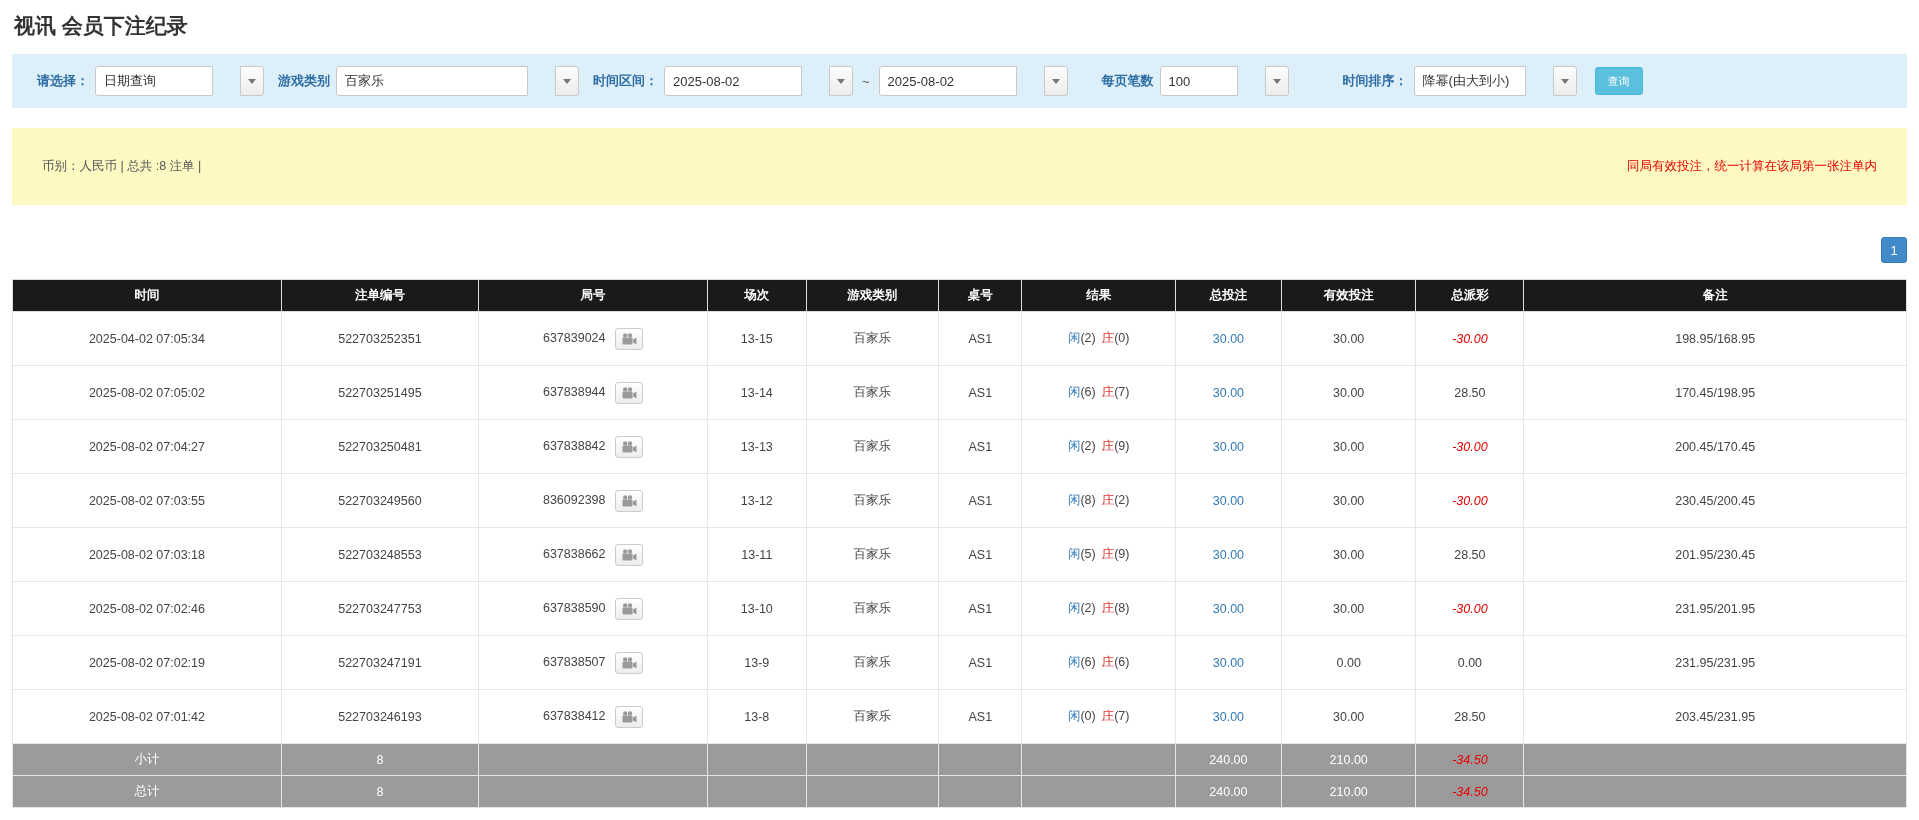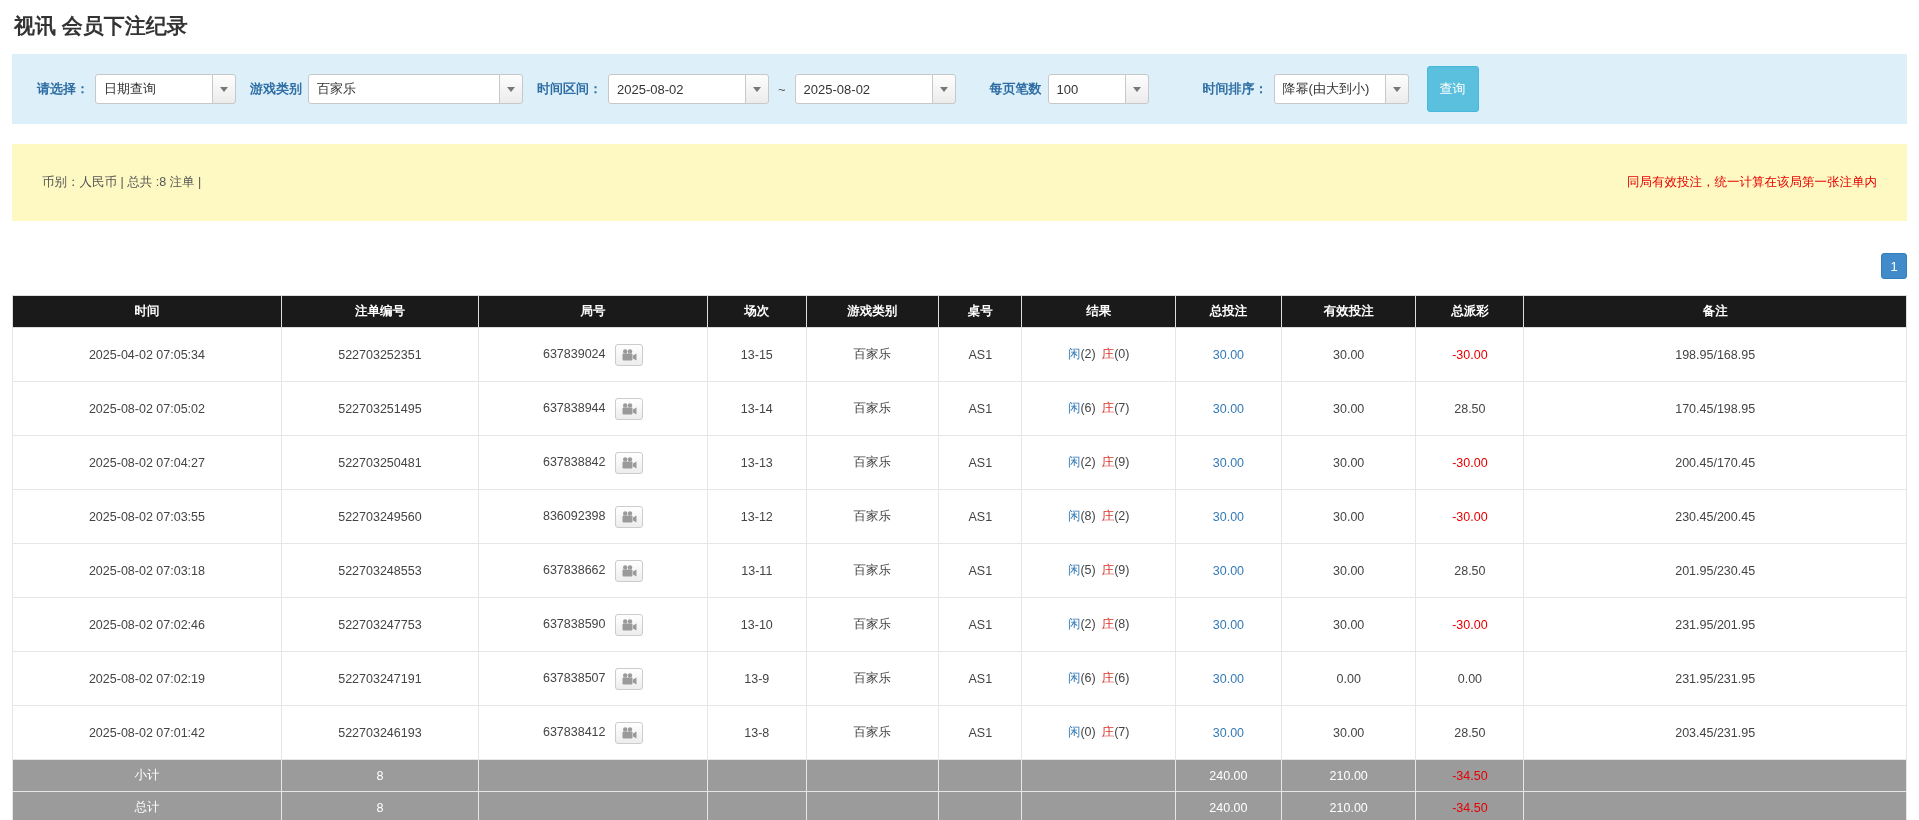--- a/index.html
+++ b/index.html
@@ -18,7 +18,7 @@
     display: flex; align-items: center; gap: 6px;
   }
   .flabel { color: #2e6da4; font-weight: 700; font-size: 13px; white-space: nowrap; margin-left: 8px; }
-  .combo { display: inline-flex; align-items: flex-start; }
+  .combo { display: inline-flex; align-items: flex-start; gap: 28px; }
   .combo-input {
     height: 30px; border: 1px solid #c8c8c8; background: #fff;
     padding: 0 8px; font-size: 13px; color: #333; border-radius: 3px 0 0 3px;

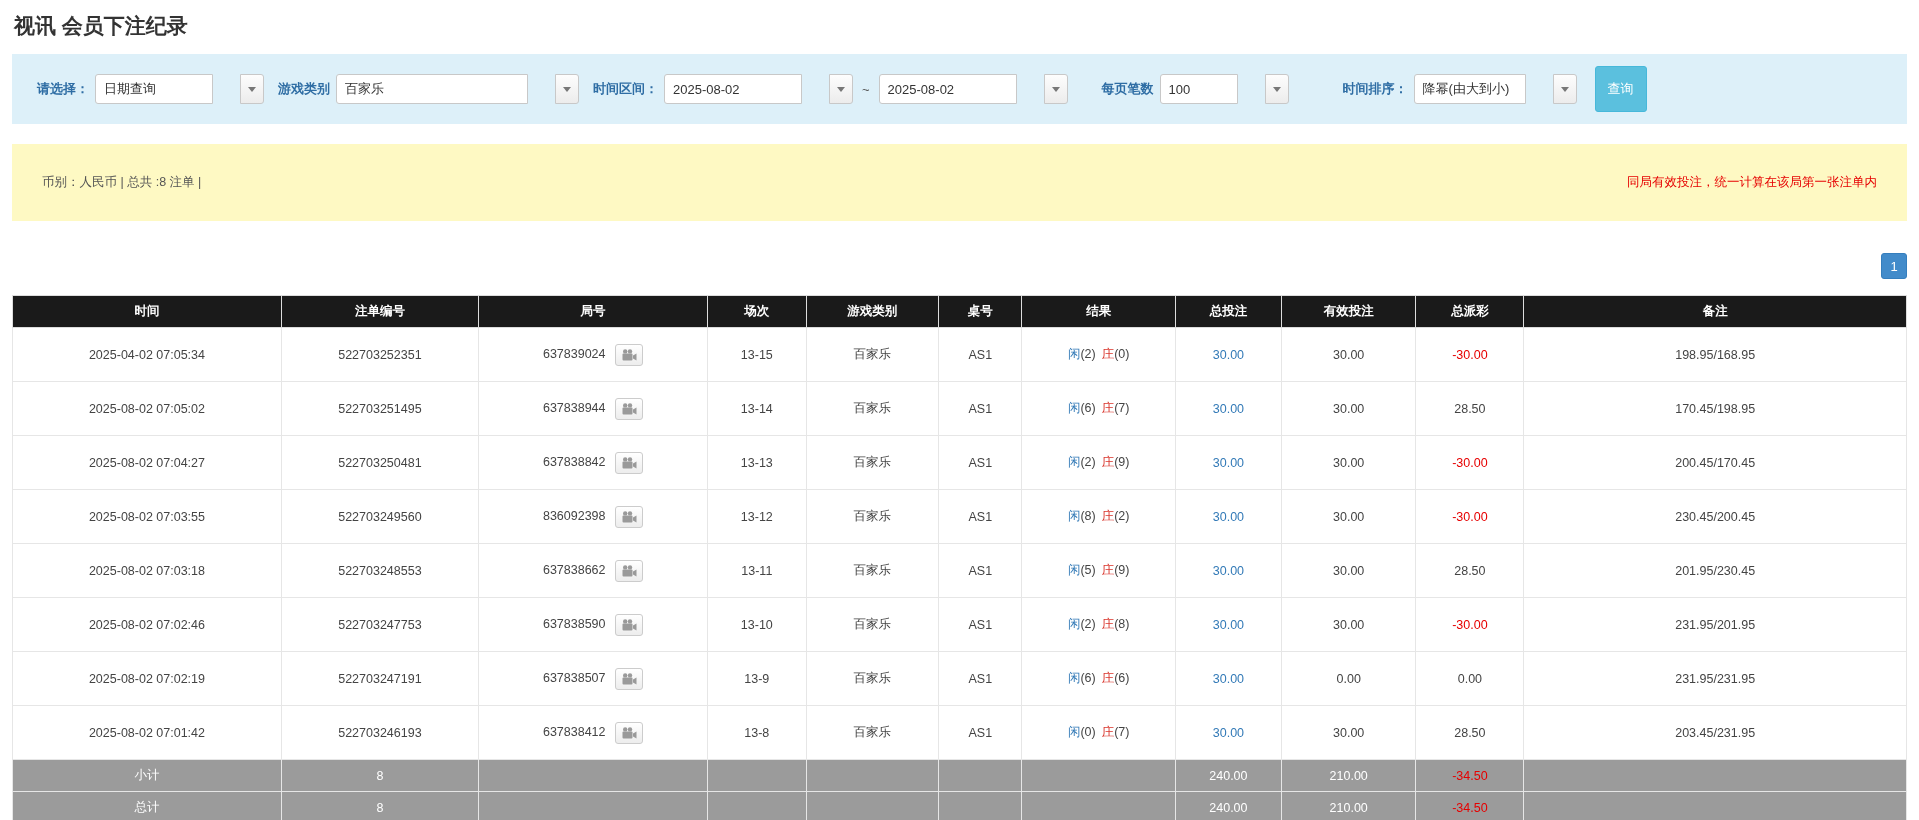--- a/index.html
+++ b/index.html
@@ -32,9 +32,9 @@
   .tri { width: 0; height: 0; border-left: 4px solid transparent; border-right: 4px solid transparent; border-top: 5px solid #777; }
   .tilde { color: #555; font-size: 13px; margin: 0 3px; }
   .btn-search {
-    height: 46px; margin-left: 12px; padding: 0 12px;
+    height: 28px; margin-left: 12px; padding: 0 12px;
     background: #5bc0de; border: 1px solid #46b8da; border-radius: 3px;
-    color: #fff; font-size: 13px; cursor: pointer; font-family: inherit;
+    color: #fff; font-size: 11px; cursor: pointer; font-family: inherit;
   }
 
   

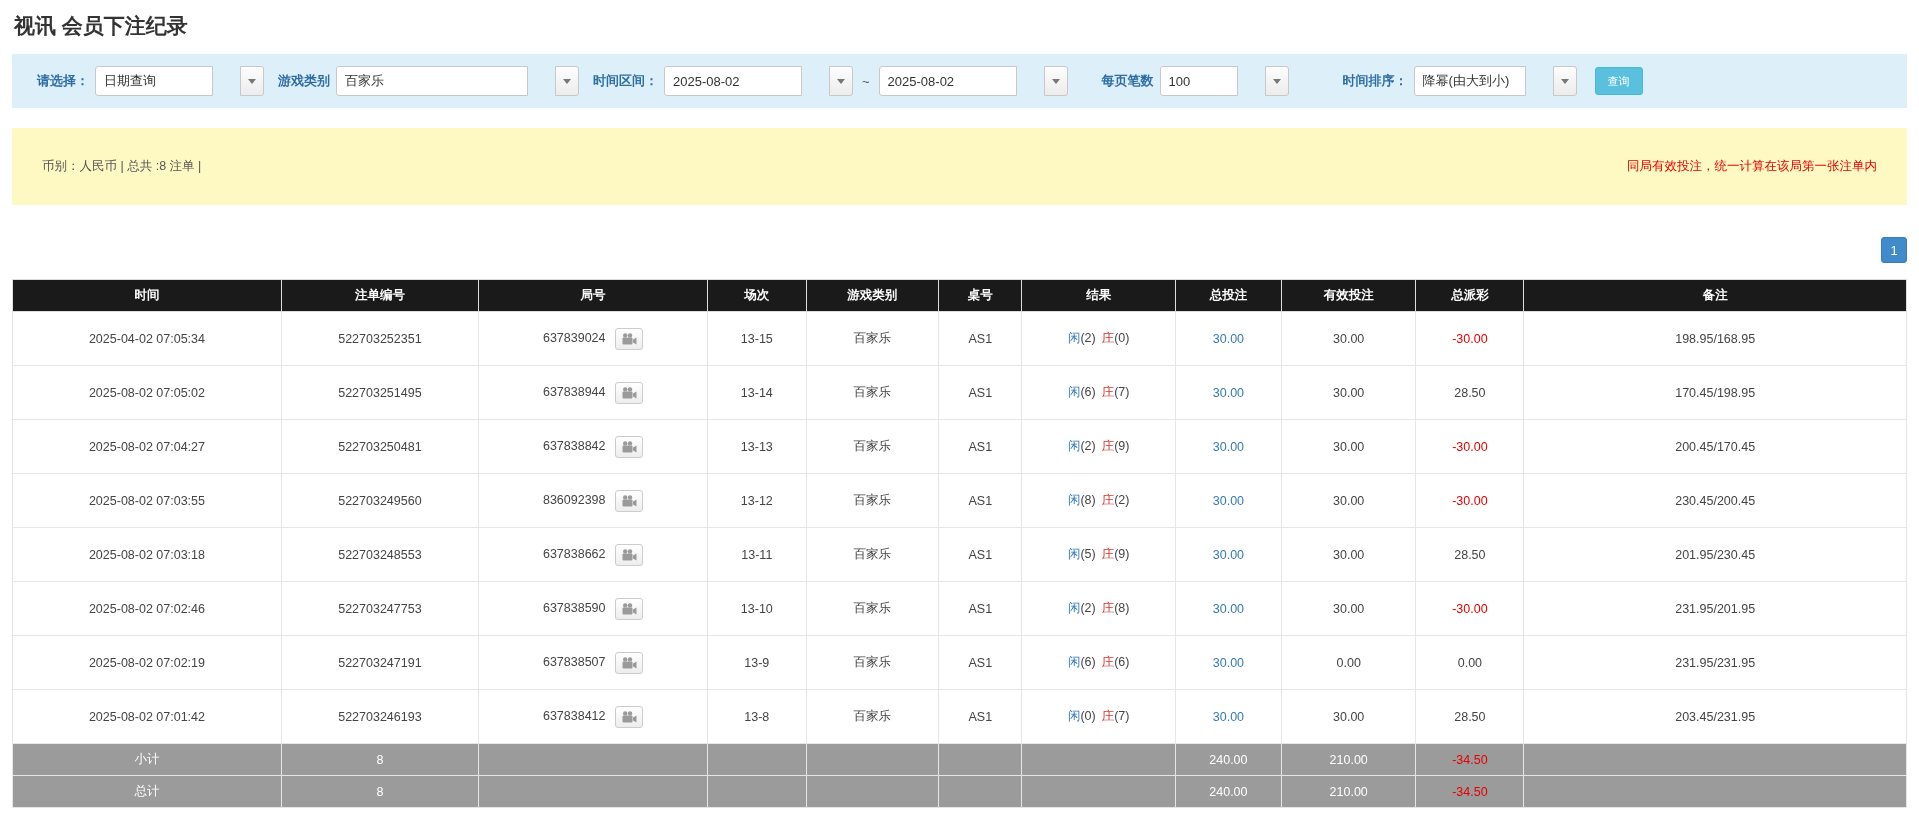--- a/index.html
+++ b/index.html
@@ -73,7 +73,7 @@
   .banker { color: #d9342b; }
   .result-gap { display: inline-block; width: 6px; }
   .bet-link { color: #337ab7; cursor: pointer; }
-  .payout.neg { color: #e60000; }
+  .payout.neg { color: #e60000; font-style: italic; }
   .icon-btn {
     display: inline-flex; align-items: center; justify-content: center;
     width: 28px; height: 22px; margin-left: 6px; vertical-align: middle;

